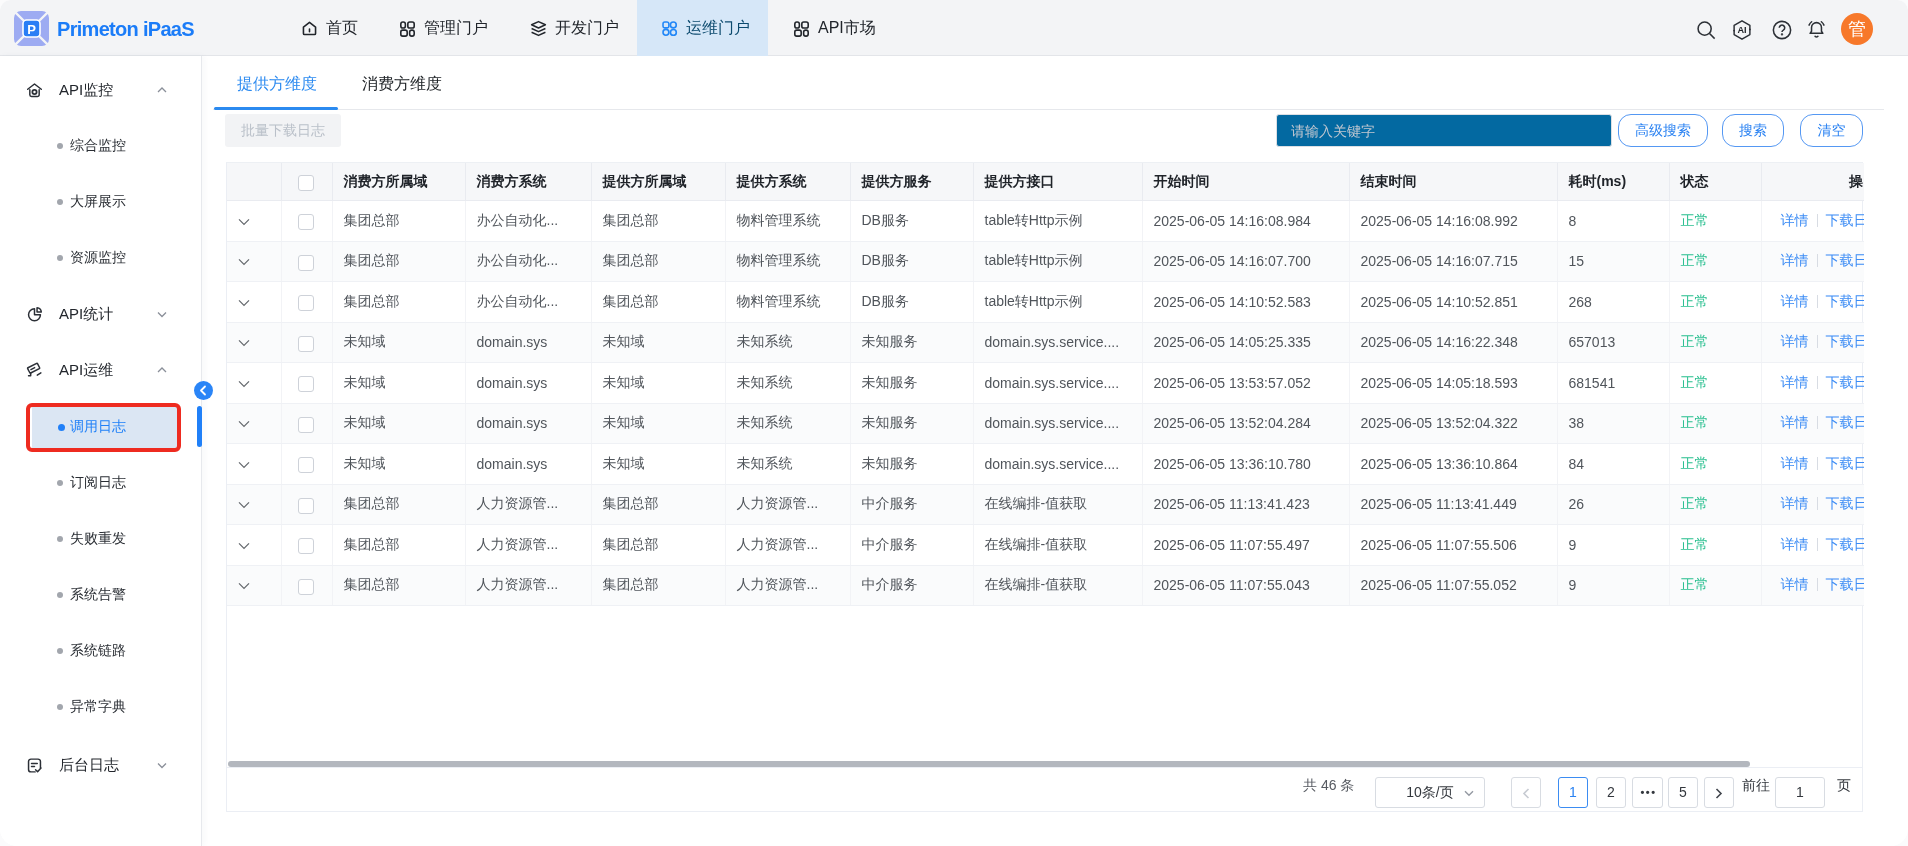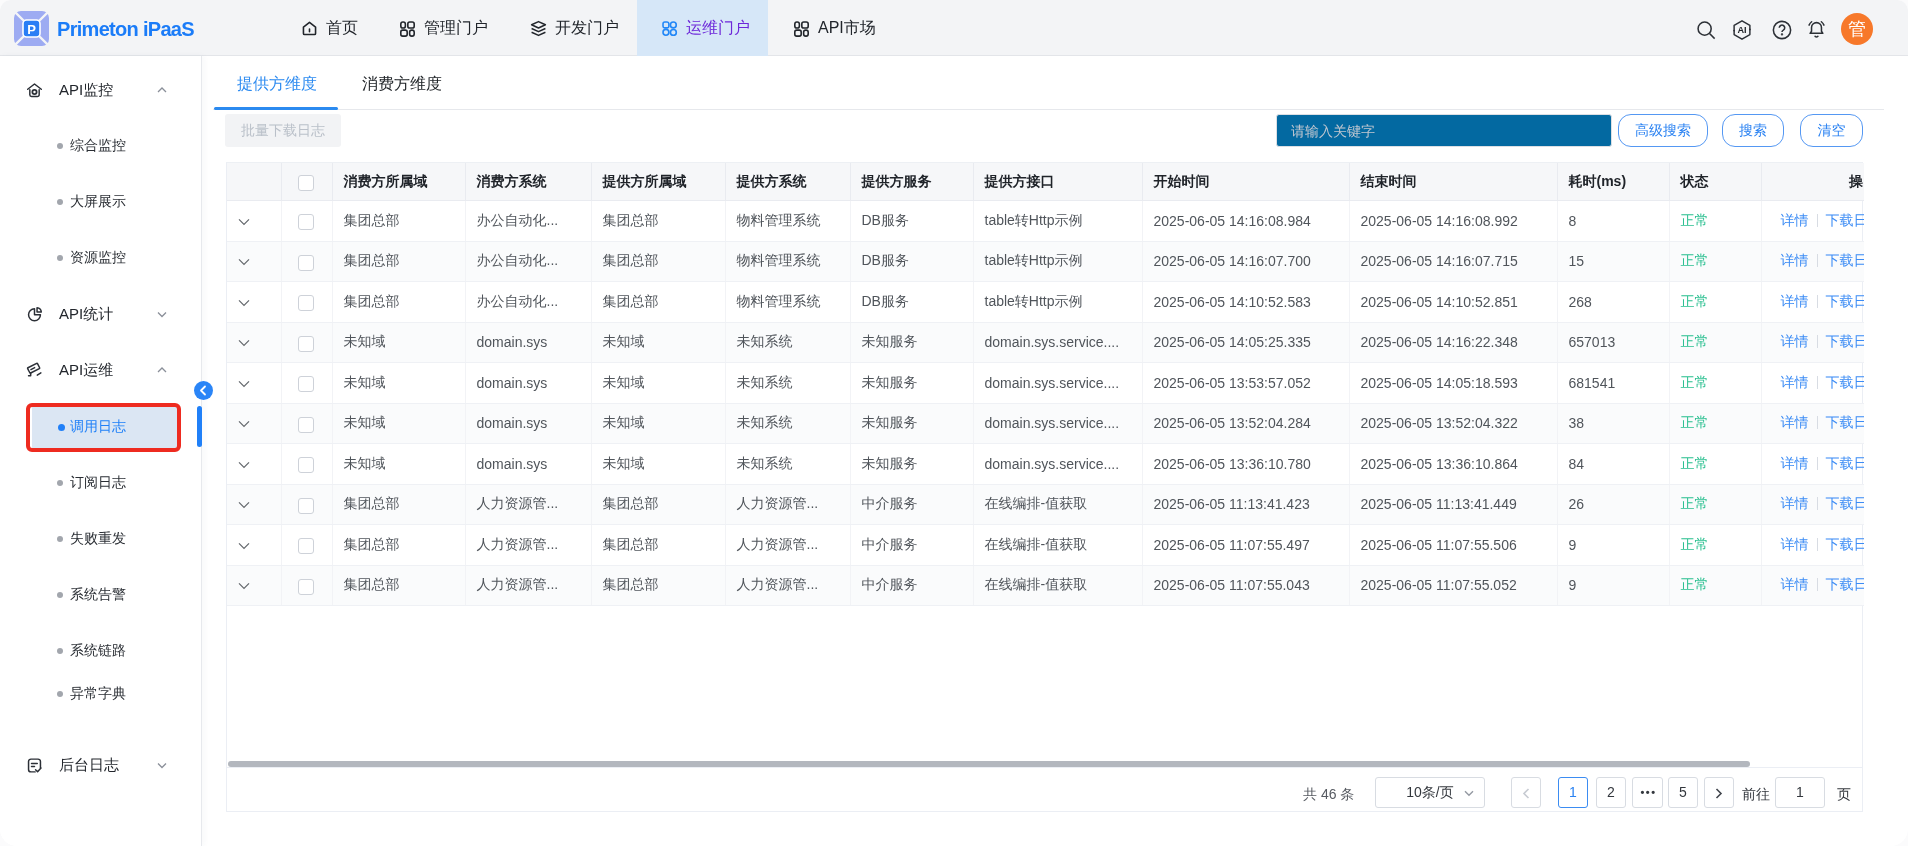--- a/index.html
+++ b/index.html
@@ -14,7 +14,7 @@
 .nav { position:absolute; top:0; height:56px; display:flex; align-items:center; gap:8px; font-size:16px; color:#21252b; }
 .nav svg { display:block; }
 #nav-active { position:absolute; left:637px; top:0; width:131px; height:56px; background:#d6e7f8; }
-.nav.blue { color:#6d28d9; }
+.nav.blue { color:#0c4a6e; }
 
 
 #sidebar { position:absolute; left:0; top:56px; width:202px; height:790px; background:#fff; border-right:1px solid #e7e9ed; box-shadow:2px 0 6px rgba(60,70,90,0.04); }

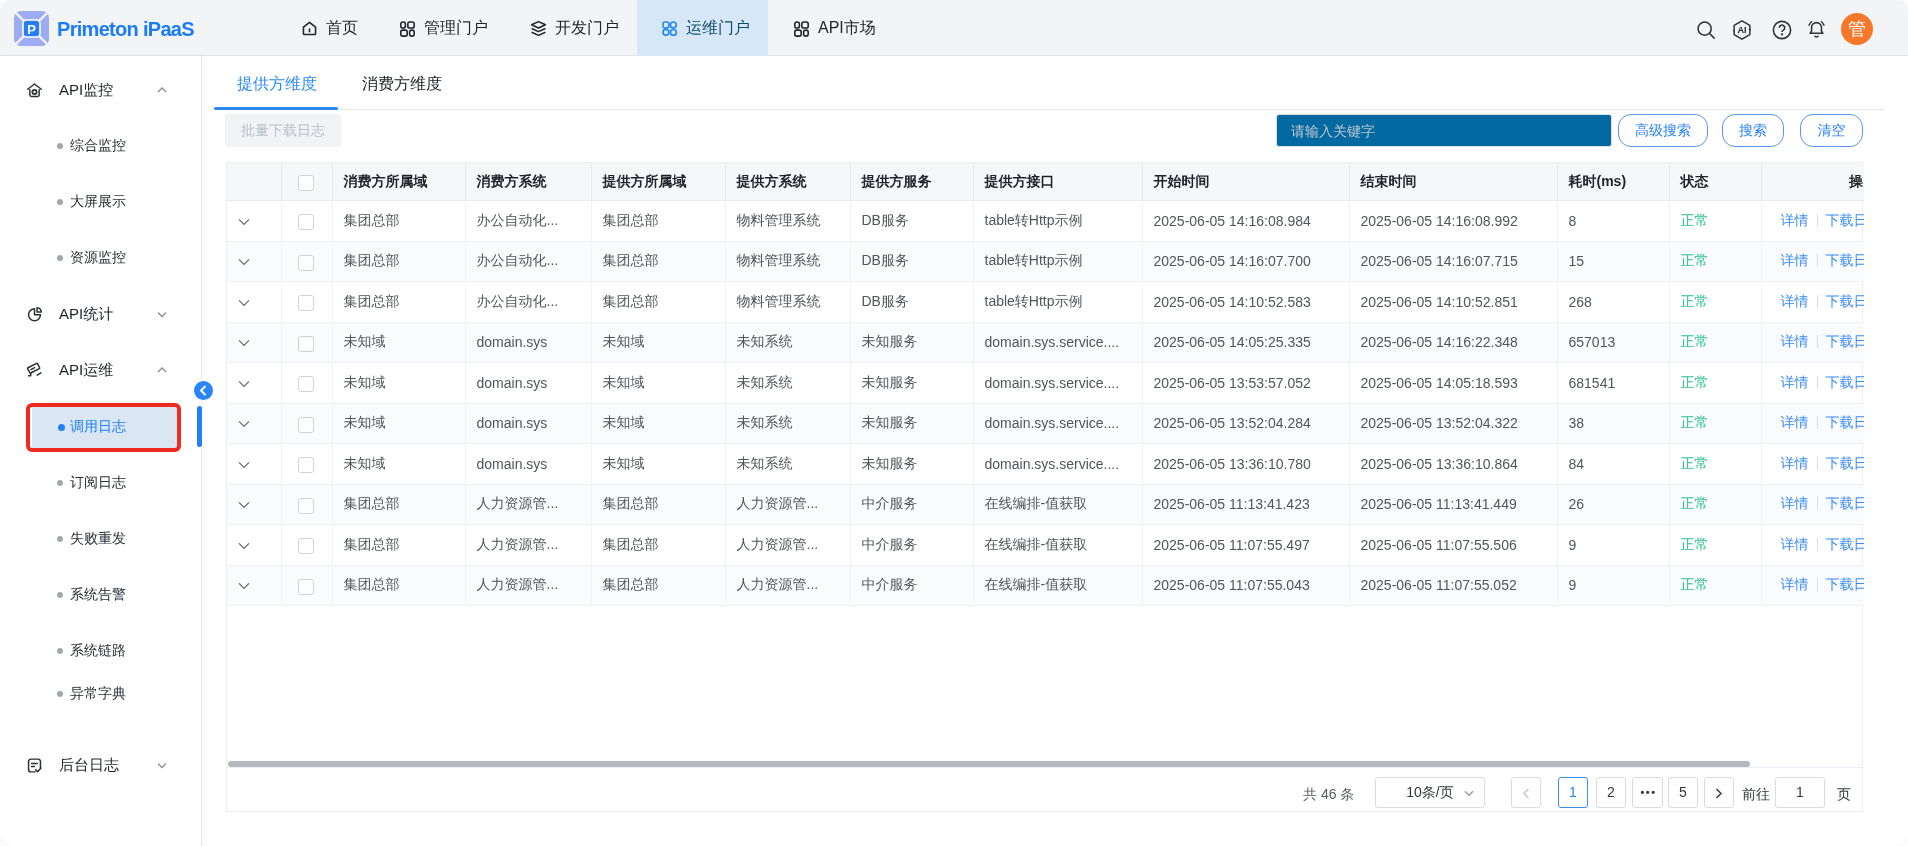--- a/index.html
+++ b/index.html
@@ -209,7 +209,7 @@
         <span class="dot"></span>
         <span class="tx">系统链路</span>
       </div>
-      <div class="s-item" style="top: 610px;">
+      <div class="s-item" style="top: 623px;">
         <span class="dot"></span>
         <span class="tx">异常字典</span>
       </div>

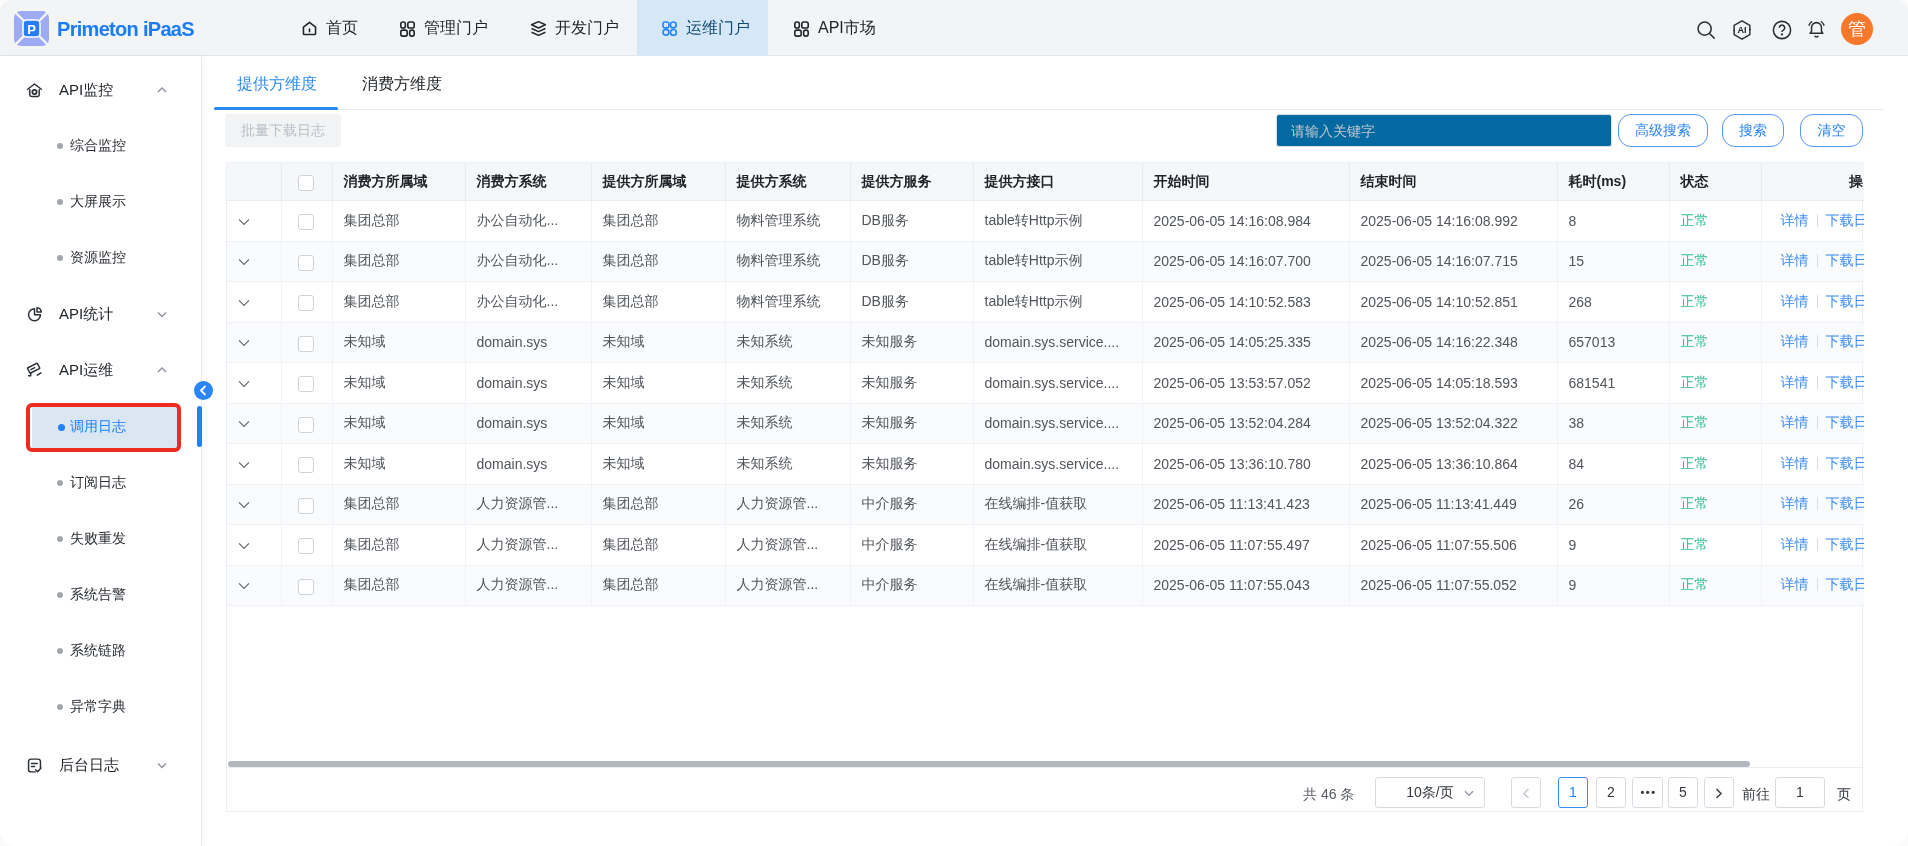--- a/index.html
+++ b/index.html
@@ -59,7 +59,7 @@
 #scrollthumb { position:absolute; left:228px; top:761px; width:1522px; height:6px; border-radius:3px; background:#b3b7be; }
 #pagerow { position:absolute; left:227px; top:767px; width:1635px; height:44px; border-top:1px solid #ebeef4; background:#fff; }
 .pg { position:absolute; top:9px; height:31px; border:1px solid #d8dce2; border-radius:3px; background:#fff; font-size:14px; color:#33373d; text-align:center; line-height:29px; }
-.pgtext { position:absolute; top:18px; font-size:14px; color:#565a61; }
+.pgtext { position:absolute; top:9px; font-size:14px; color:#565a61; }
 </style>
 </head>
 <body>

